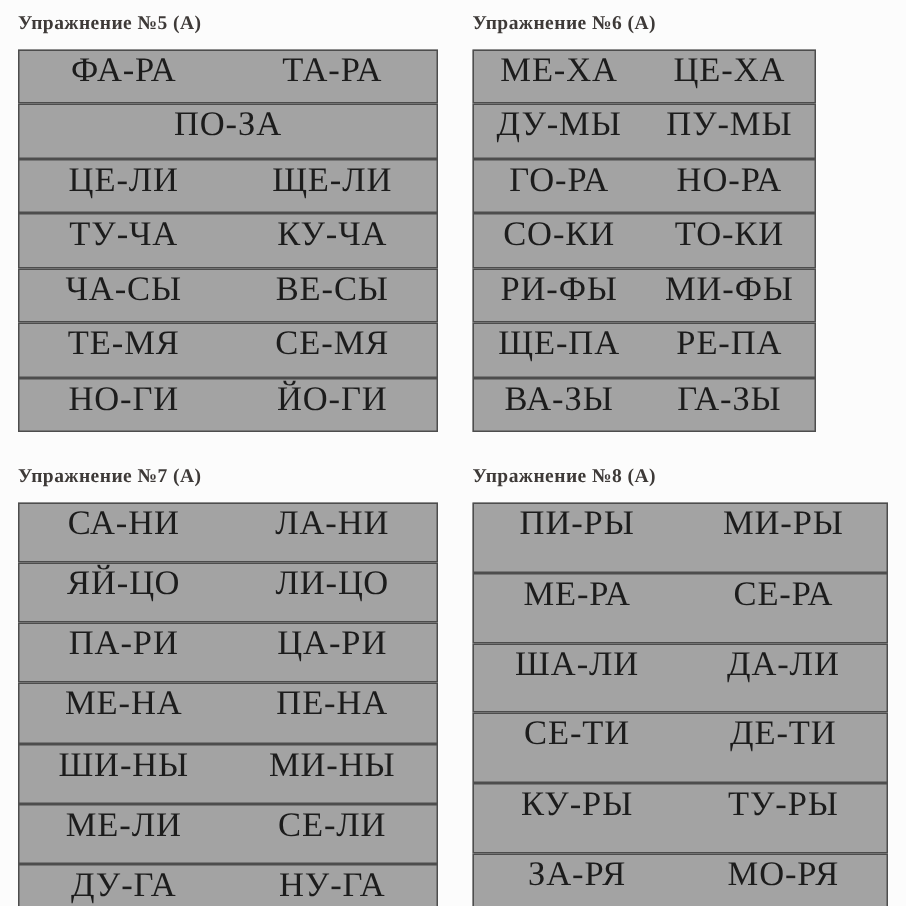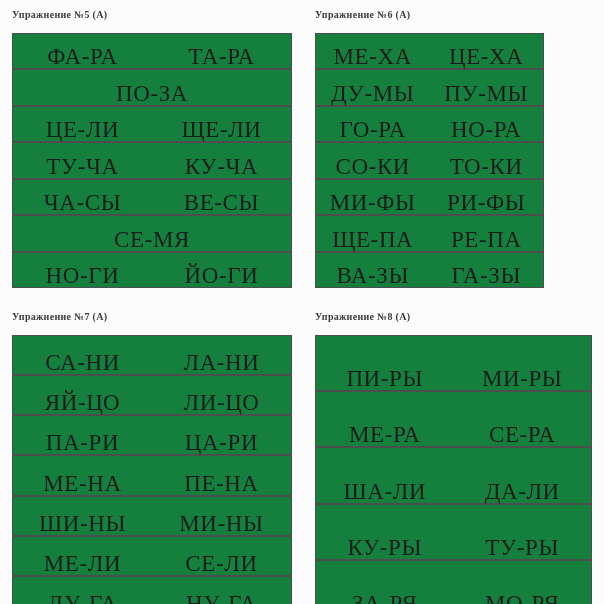--- a/index.html
+++ b/index.html
@@ -20,7 +20,7 @@
   .panel.q4 { left: 315px; top: 311px; width: 277px; }
   .panel-title {
     display: block;
-    font-size: 10px;
+    font-size: 13px;
     font-weight: 600;
     letter-spacing: 0.3px;
     color: #3e3a38;

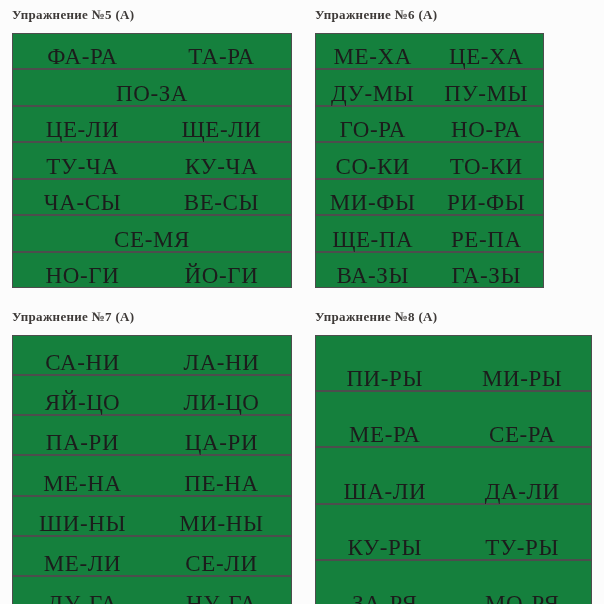--- a/index.html
+++ b/index.html
@@ -39,9 +39,9 @@
   .row {
     flex: 1;
     display: flex;
-    align-items: flex-end;
+    align-items: flex-start;
     border: 1px solid #4d4d4d;
-    background: #15803d;
+    background: #a3a3a3;
   }
   .row + .row { border-top: 1px solid #4d4d4d; }
   .cell {

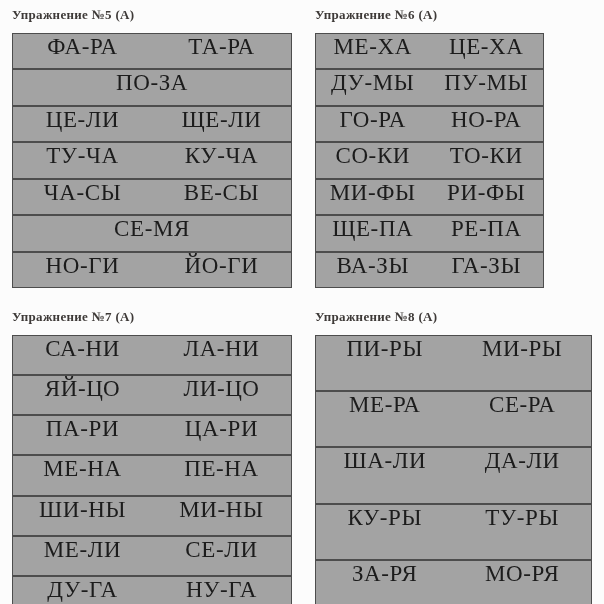--- a/index.html
+++ b/index.html
@@ -110,8 +110,8 @@
         <div class="cell">ТО-КИ</div>
       </div>
       <div class="row">
+        <div class="cell">РИ-ФЫ</div>
         <div class="cell">МИ-ФЫ</div>
-        <div class="cell">РИ-ФЫ</div>
       </div>
       <div class="row">
         <div class="cell">ЩЕ-ПА</div>

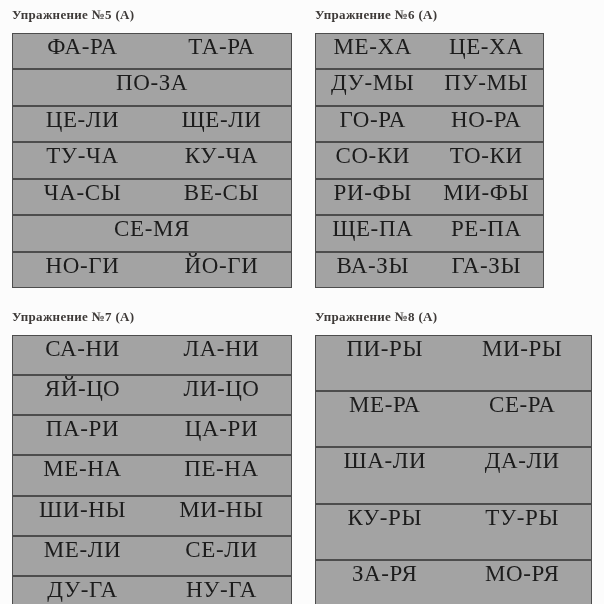--- a/index.html
+++ b/index.html
@@ -81,6 +81,7 @@
         <div class="cell">ВЕ-СЫ</div>
       </div>
       <div class="row">
+        <div class="cell">ТЕ-МЯ</div>
         <div class="cell">СЕ-МЯ</div>
       </div>
       <div class="row">

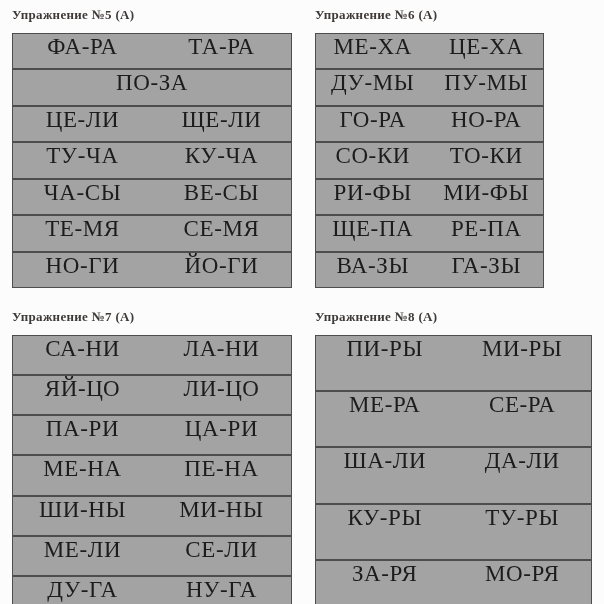--- a/index.html
+++ b/index.html
@@ -175,6 +175,10 @@
         <div class="cell">ДА-ЛИ</div>
       </div>
       <div class="row">
+        <div class="cell">СЕ-ТИ</div>
+        <div class="cell">ДЕ-ТИ</div>
+      </div>
+      <div class="row">
         <div class="cell">КУ-РЫ</div>
         <div class="cell">ТУ-РЫ</div>
       </div>

